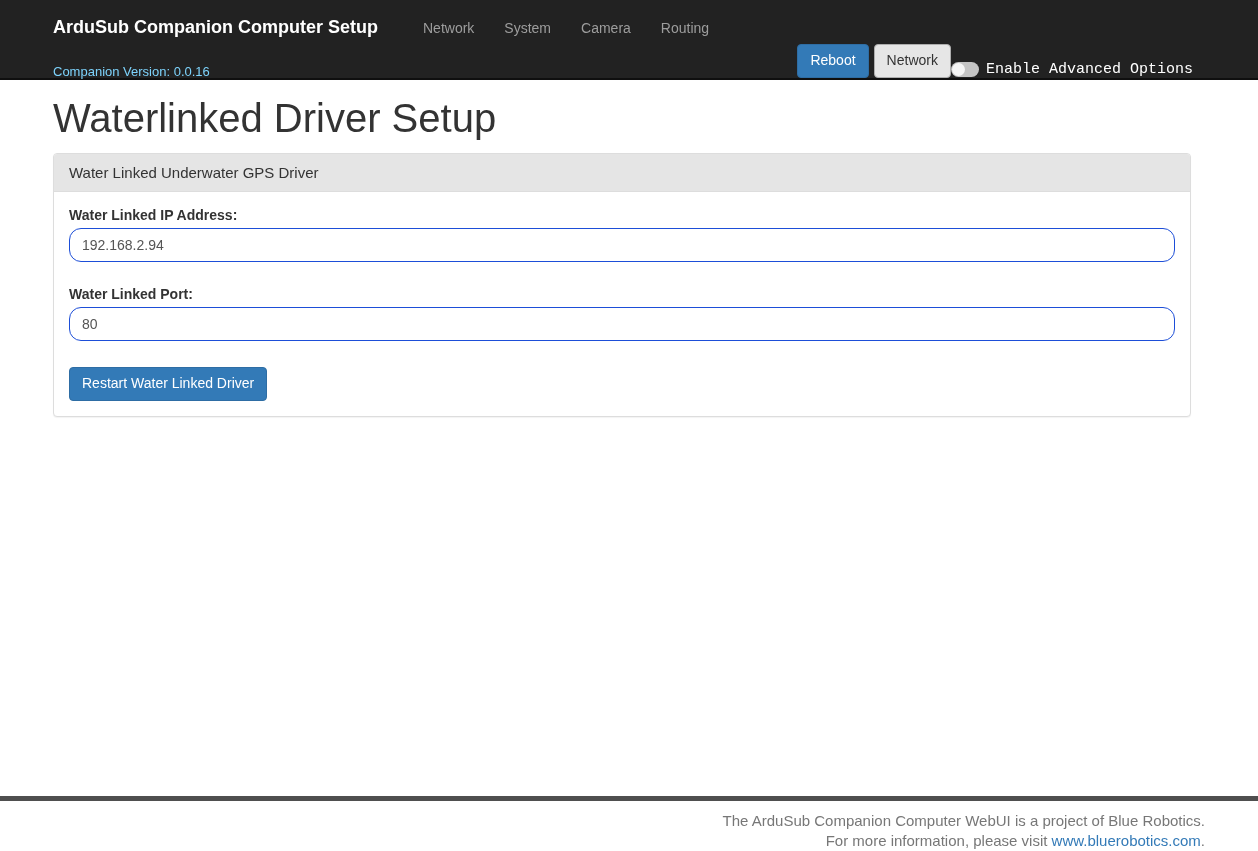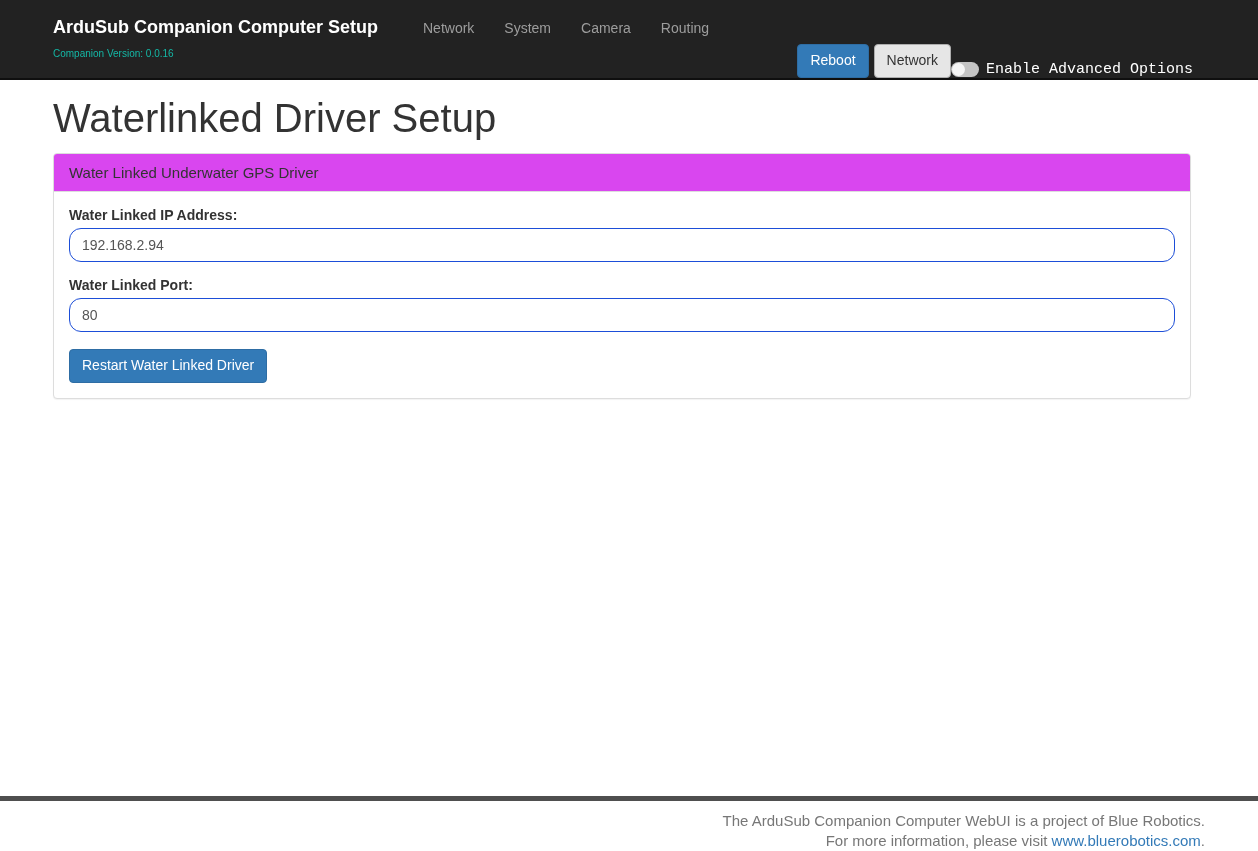--- a/index.html
+++ b/index.html
@@ -43,9 +43,9 @@
     display: inline-block;
   }
   .version {
-    color: #14b8a6;
-    font-size: 10px;
-    margin-top: 8px;
+    color: #7dd3fc;
+    font-size: 13px;
+    margin-top: 24px;
   }
 
   .nav-right {

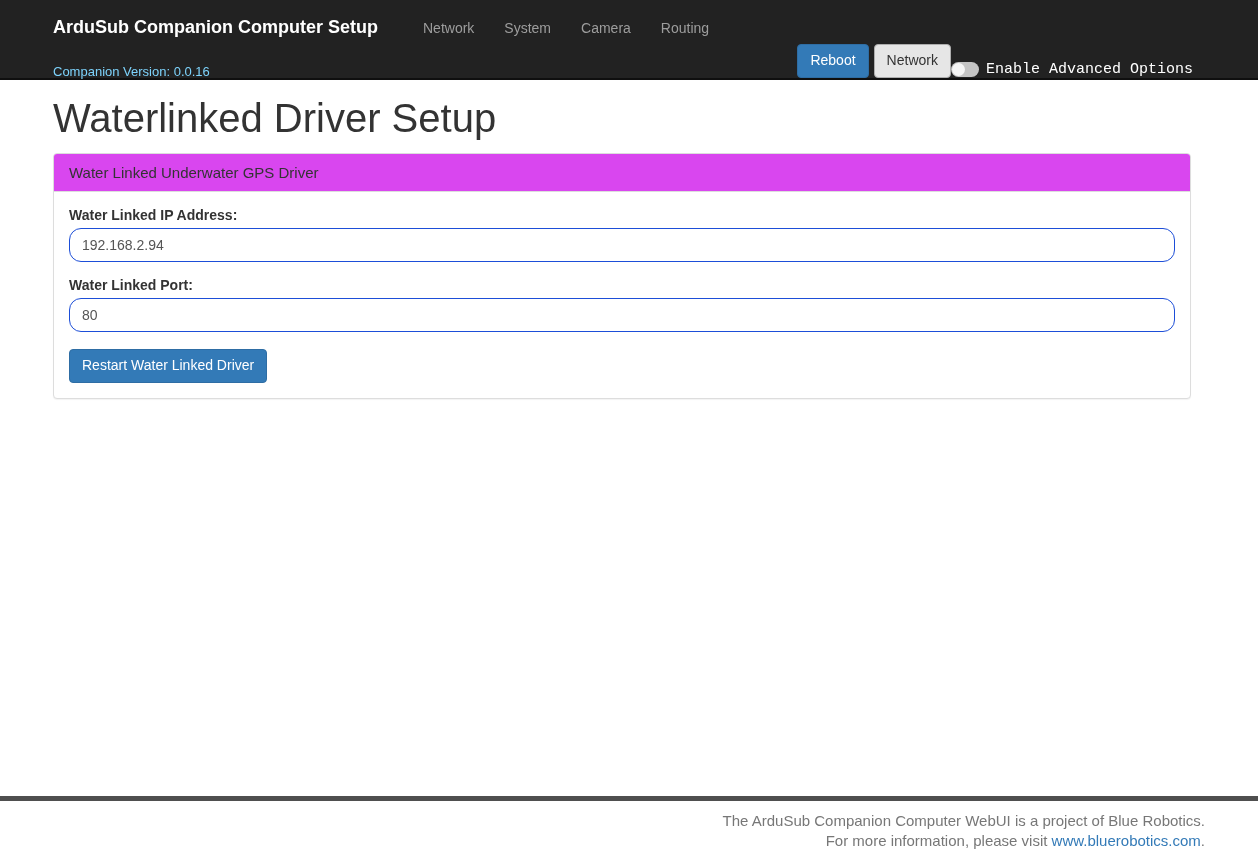--- a/index.html
+++ b/index.html
@@ -116,7 +116,7 @@
     background: #ffffff;
   }
   .panel-heading {
-    background: #d946ef;
+    background: #e5e5e5;
     border-bottom: 1px solid #dddddd;
     border-radius: 3px 3px 0 0;
     padding: 10px 15px;

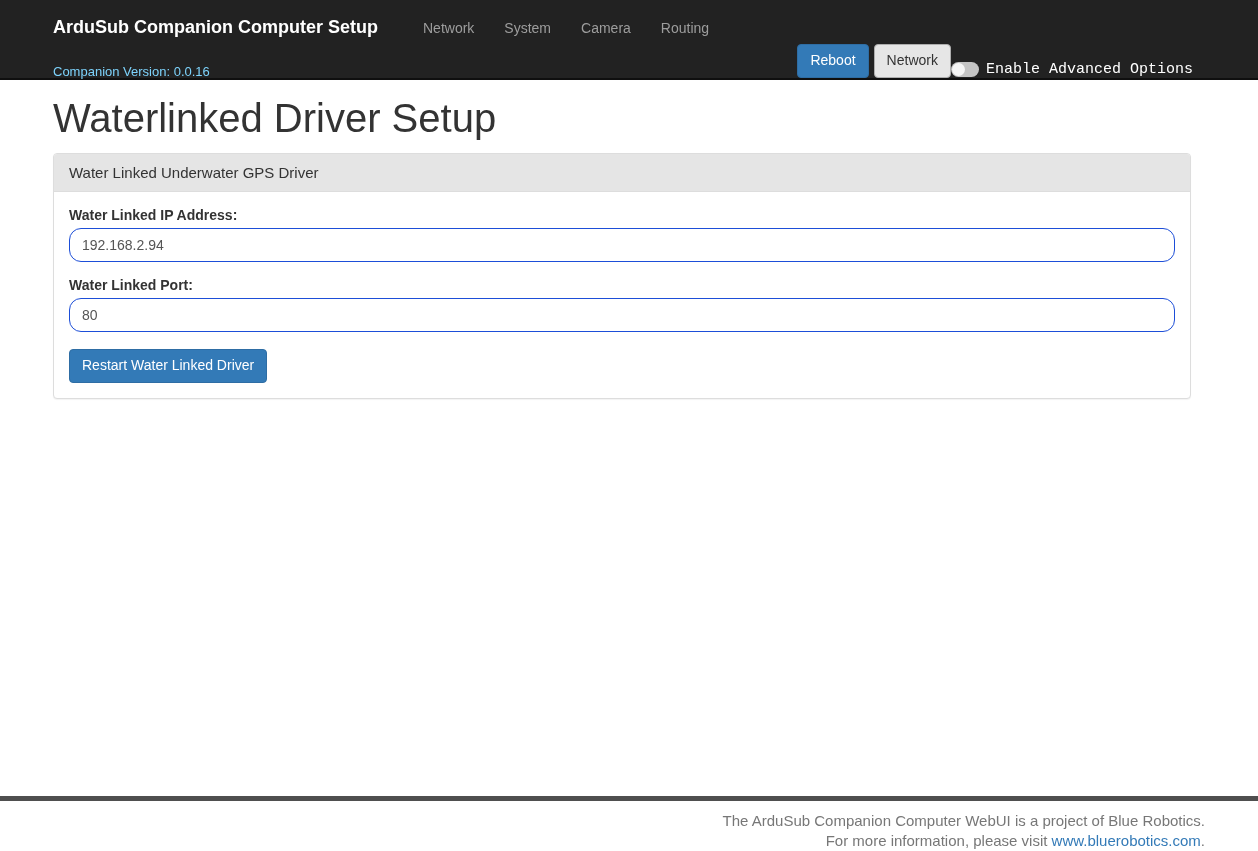--- a/index.html
+++ b/index.html
@@ -124,7 +124,7 @@
     color: #333333;
   }
   .panel-body { padding: 15px; }
-  .form-group { margin-bottom: 15px; }
+  .form-group { margin-bottom: 24px; }
   .control-label {
     display: block;
     font-size: 14px;

